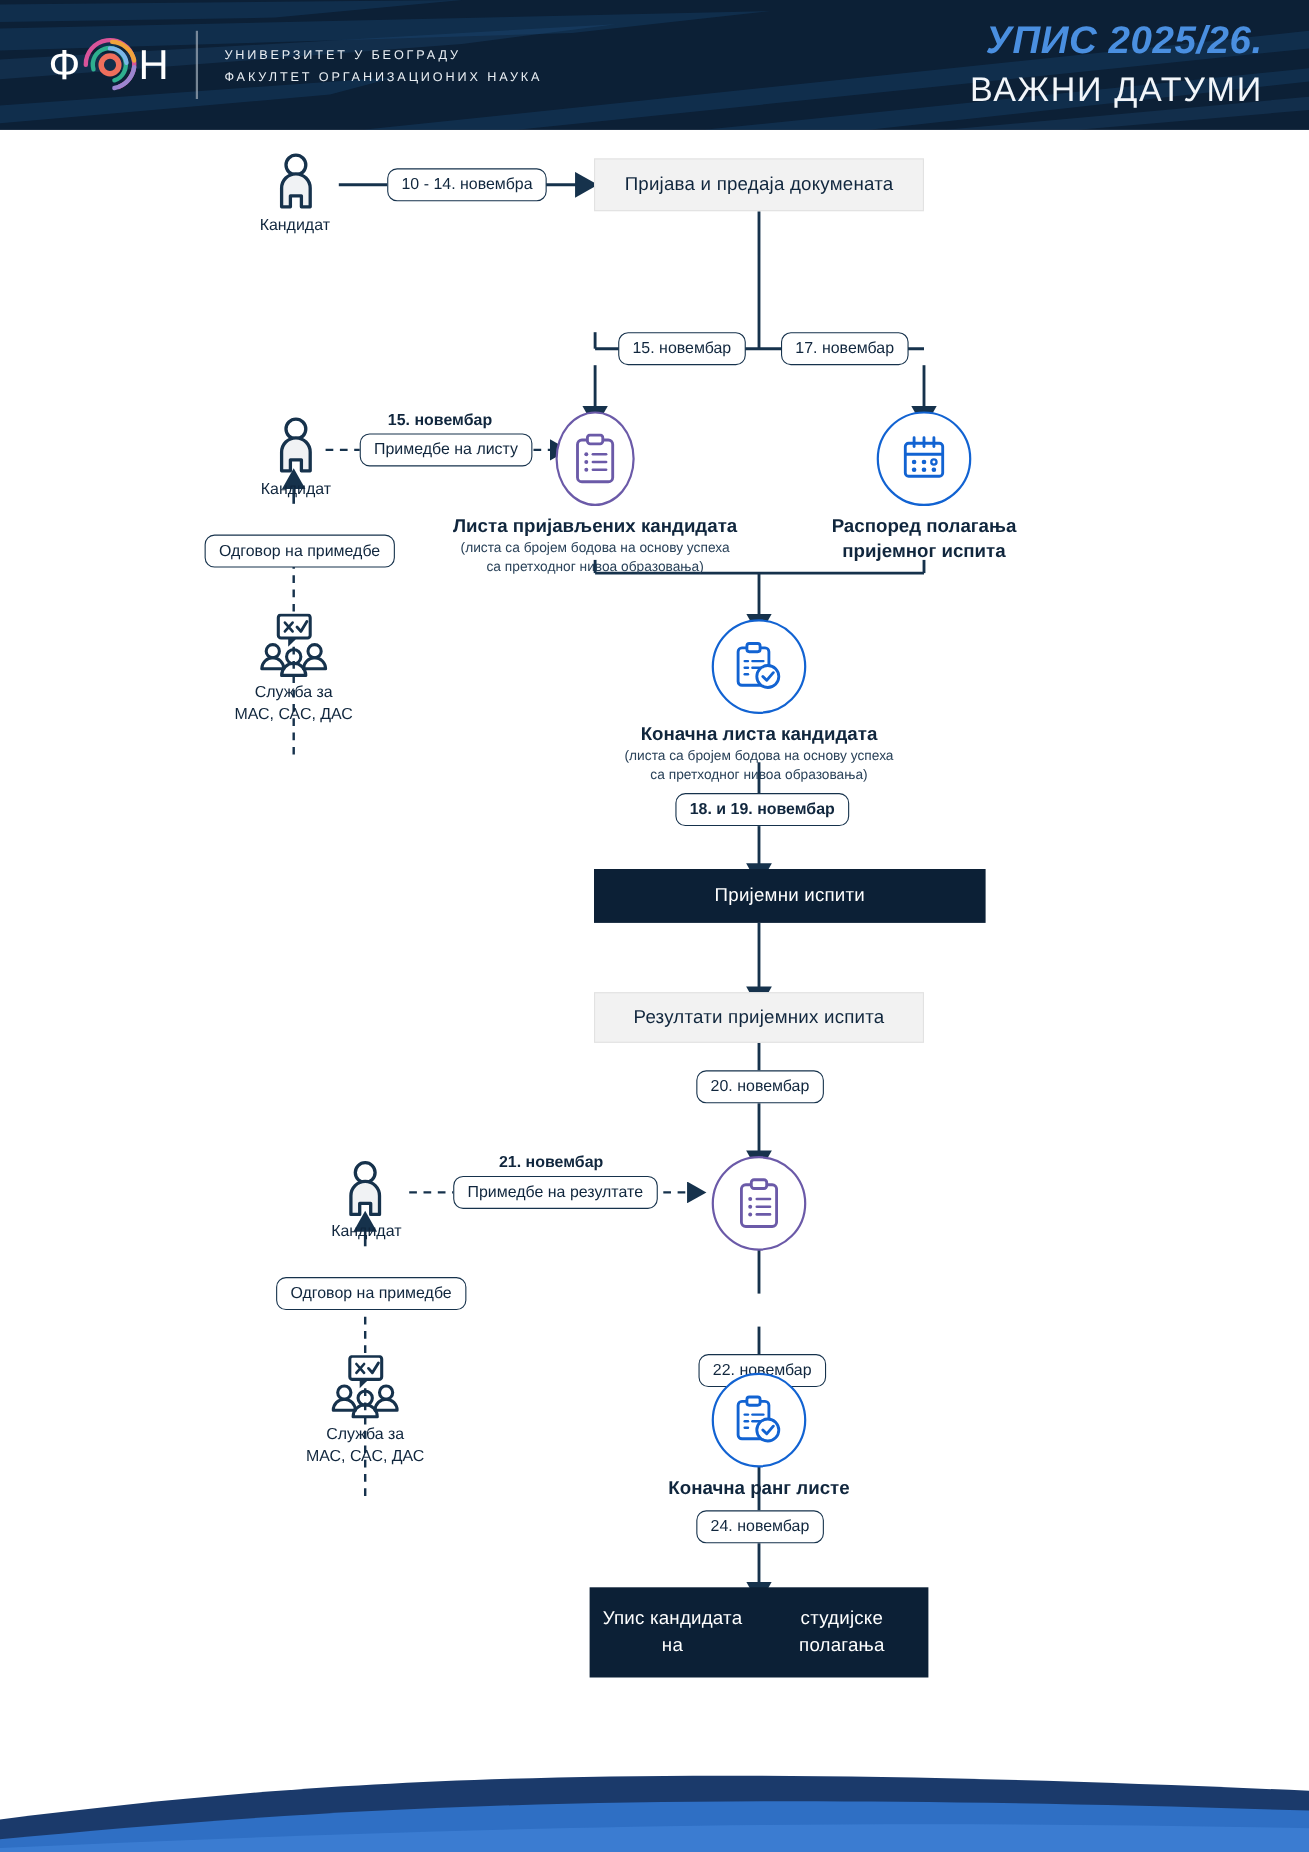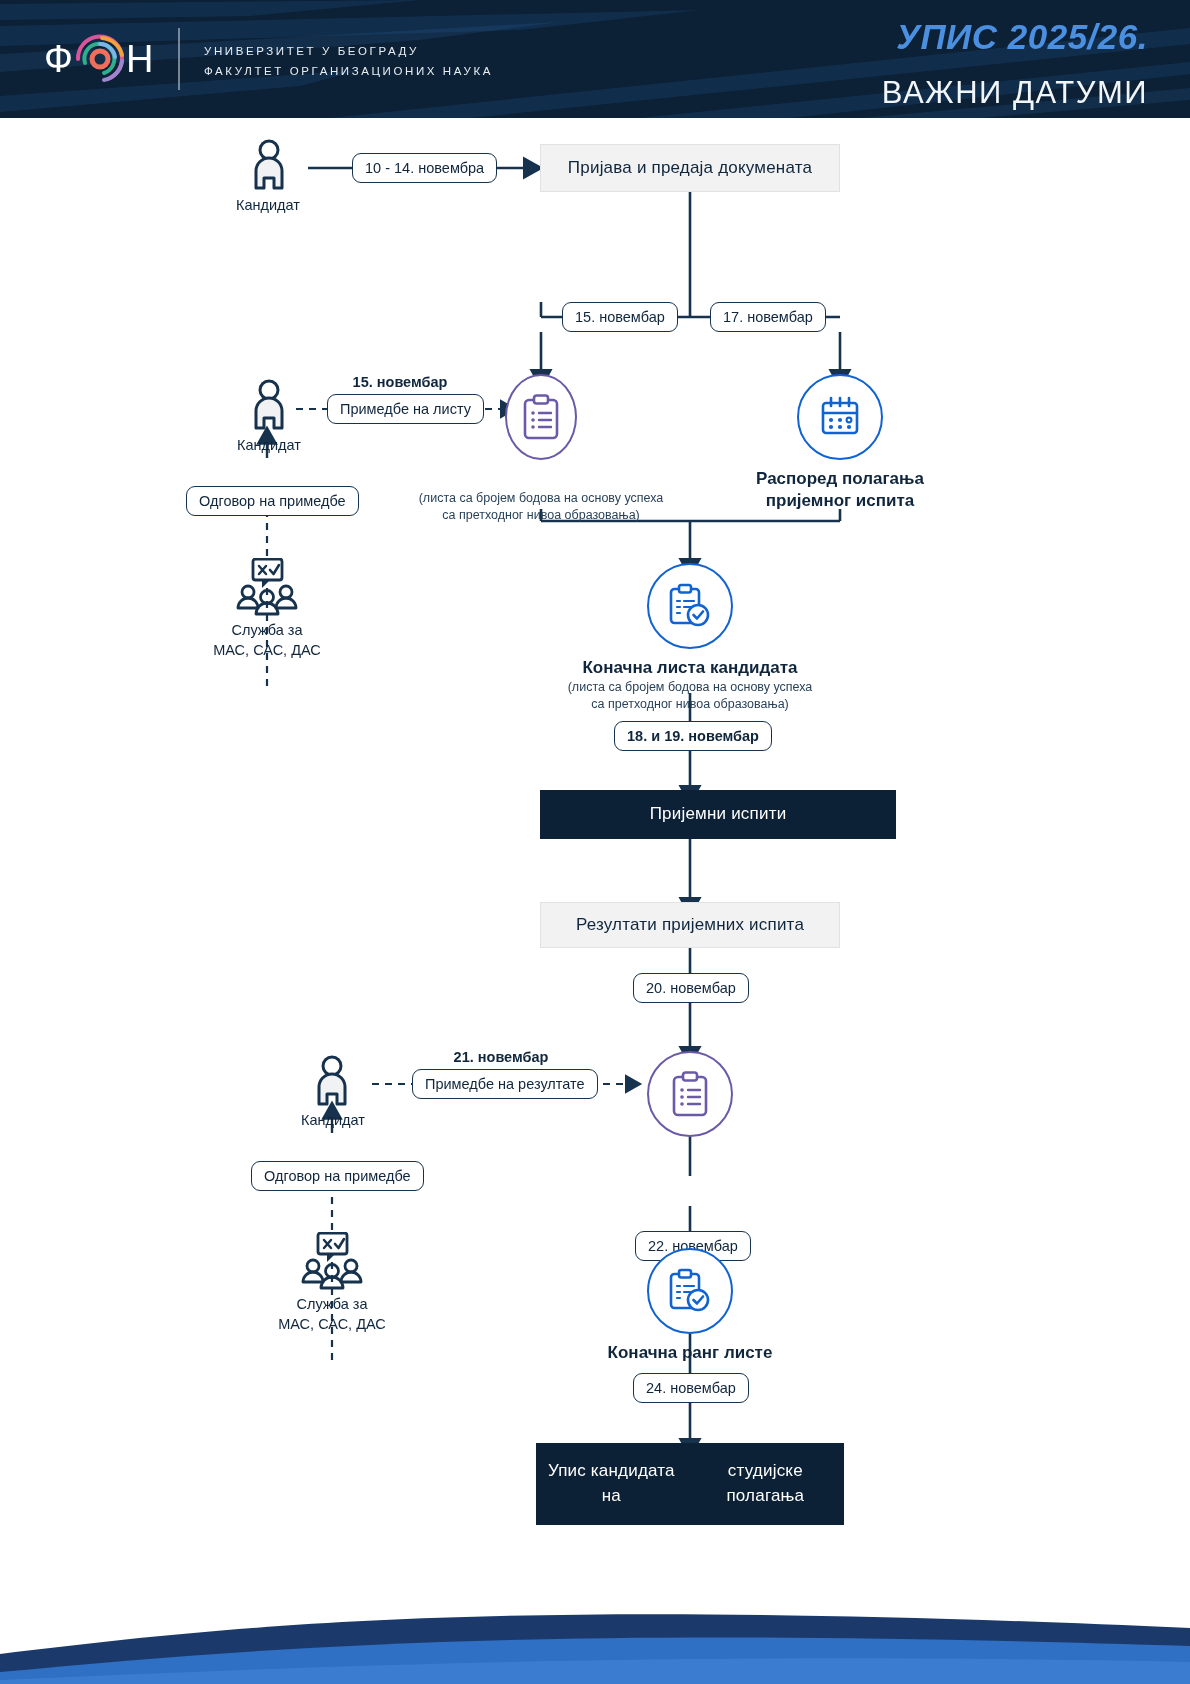--- a/index.html
+++ b/index.html
@@ -41,7 +41,7 @@
   }
   .title-sub {
     color: #f2f6fa; font-size: 31px; font-weight: 300; letter-spacing: 1.5px;
-    line-height: 1.25; white-space: nowrap; margin-top: 17px;
+    line-height: 1.25; white-space: nowrap; margin-top: 6px;
   }
 
   

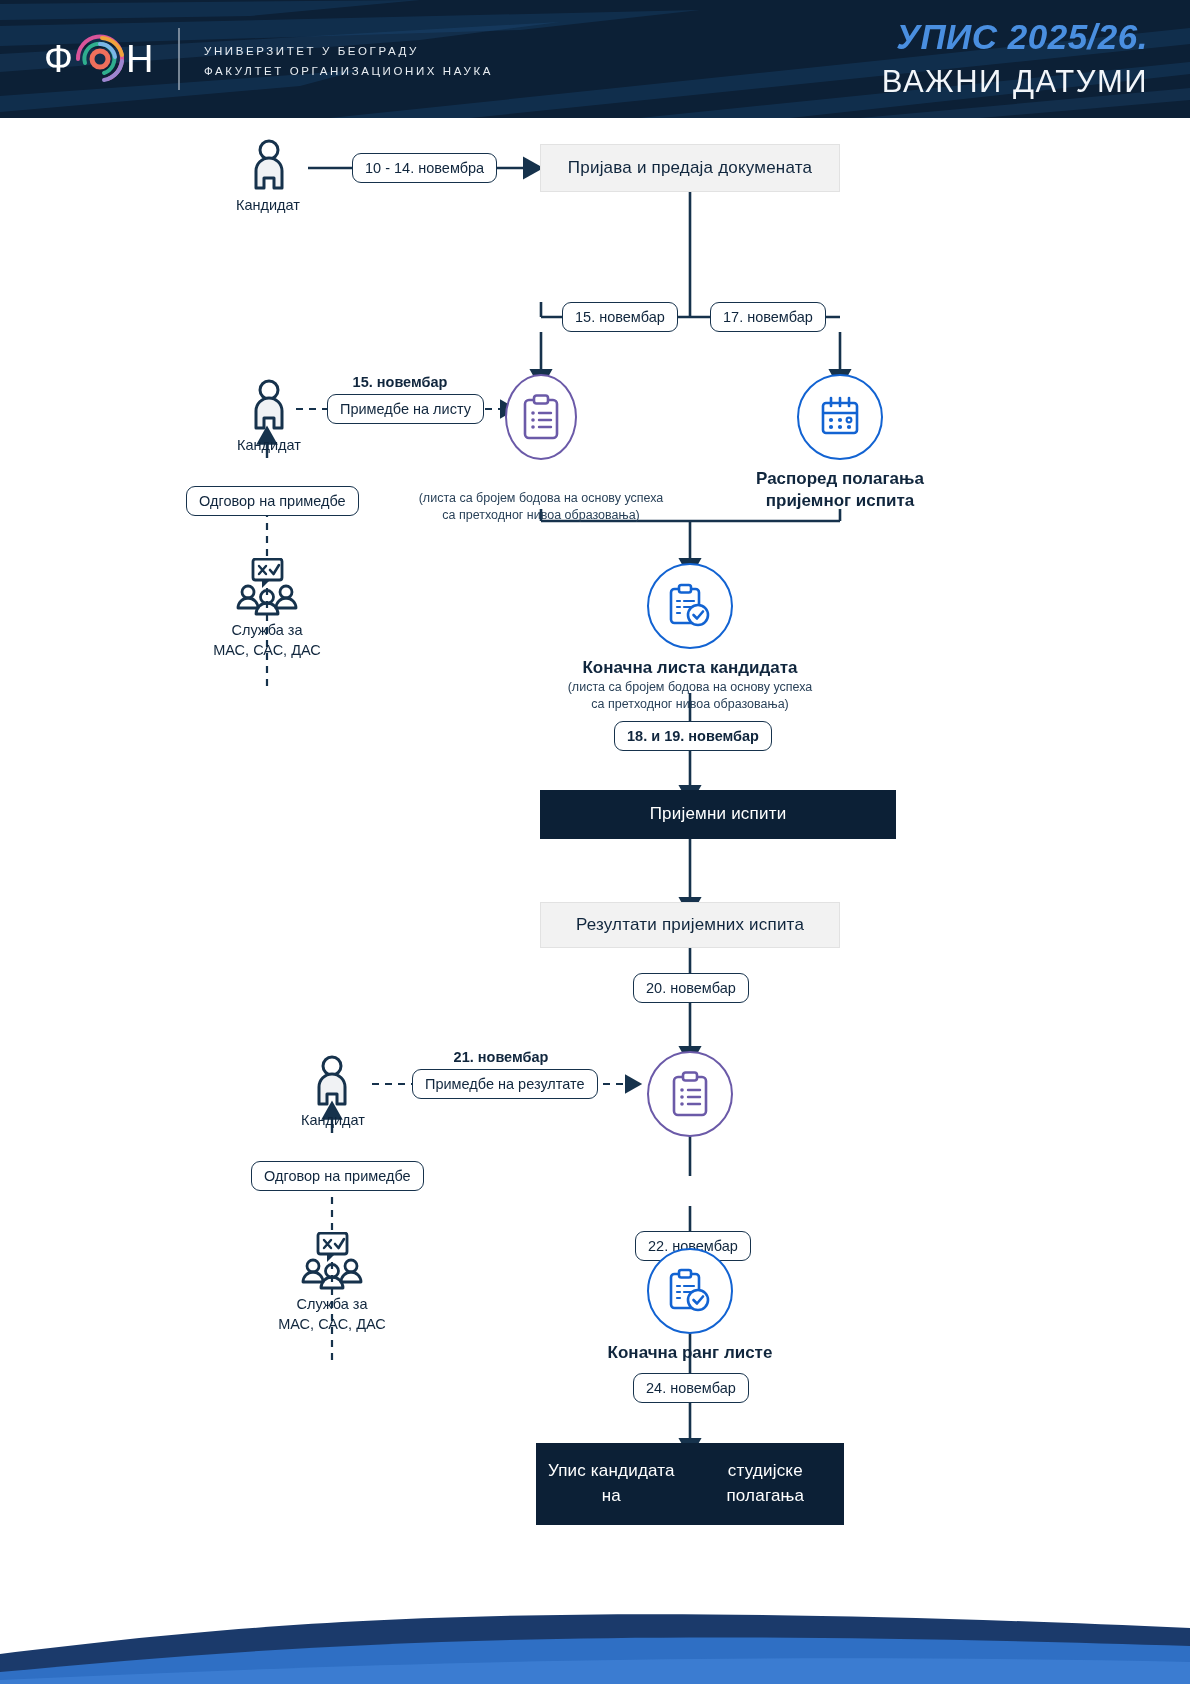--- a/index.html
+++ b/index.html
@@ -271,6 +271,7 @@
         <line x1="18" y1="33" x2="30" y2="33" stroke="#6b5aa8" stroke-width="2.4" stroke-linecap="round"></line>
       </svg>
     </div>
+    <div class="node-label" style="left:341px; top:350px; width:400px;">Листа пријављених кандидата</div>
     <div class="node-sublabel" style="left:341px; top:372px; width:400px;">(листа са бројем бодова на основу успеха</div>
     <div class="node-sublabel" style="left:341px; top:389px; width:400px;">са претходног нивоа образовања)</div>
 

